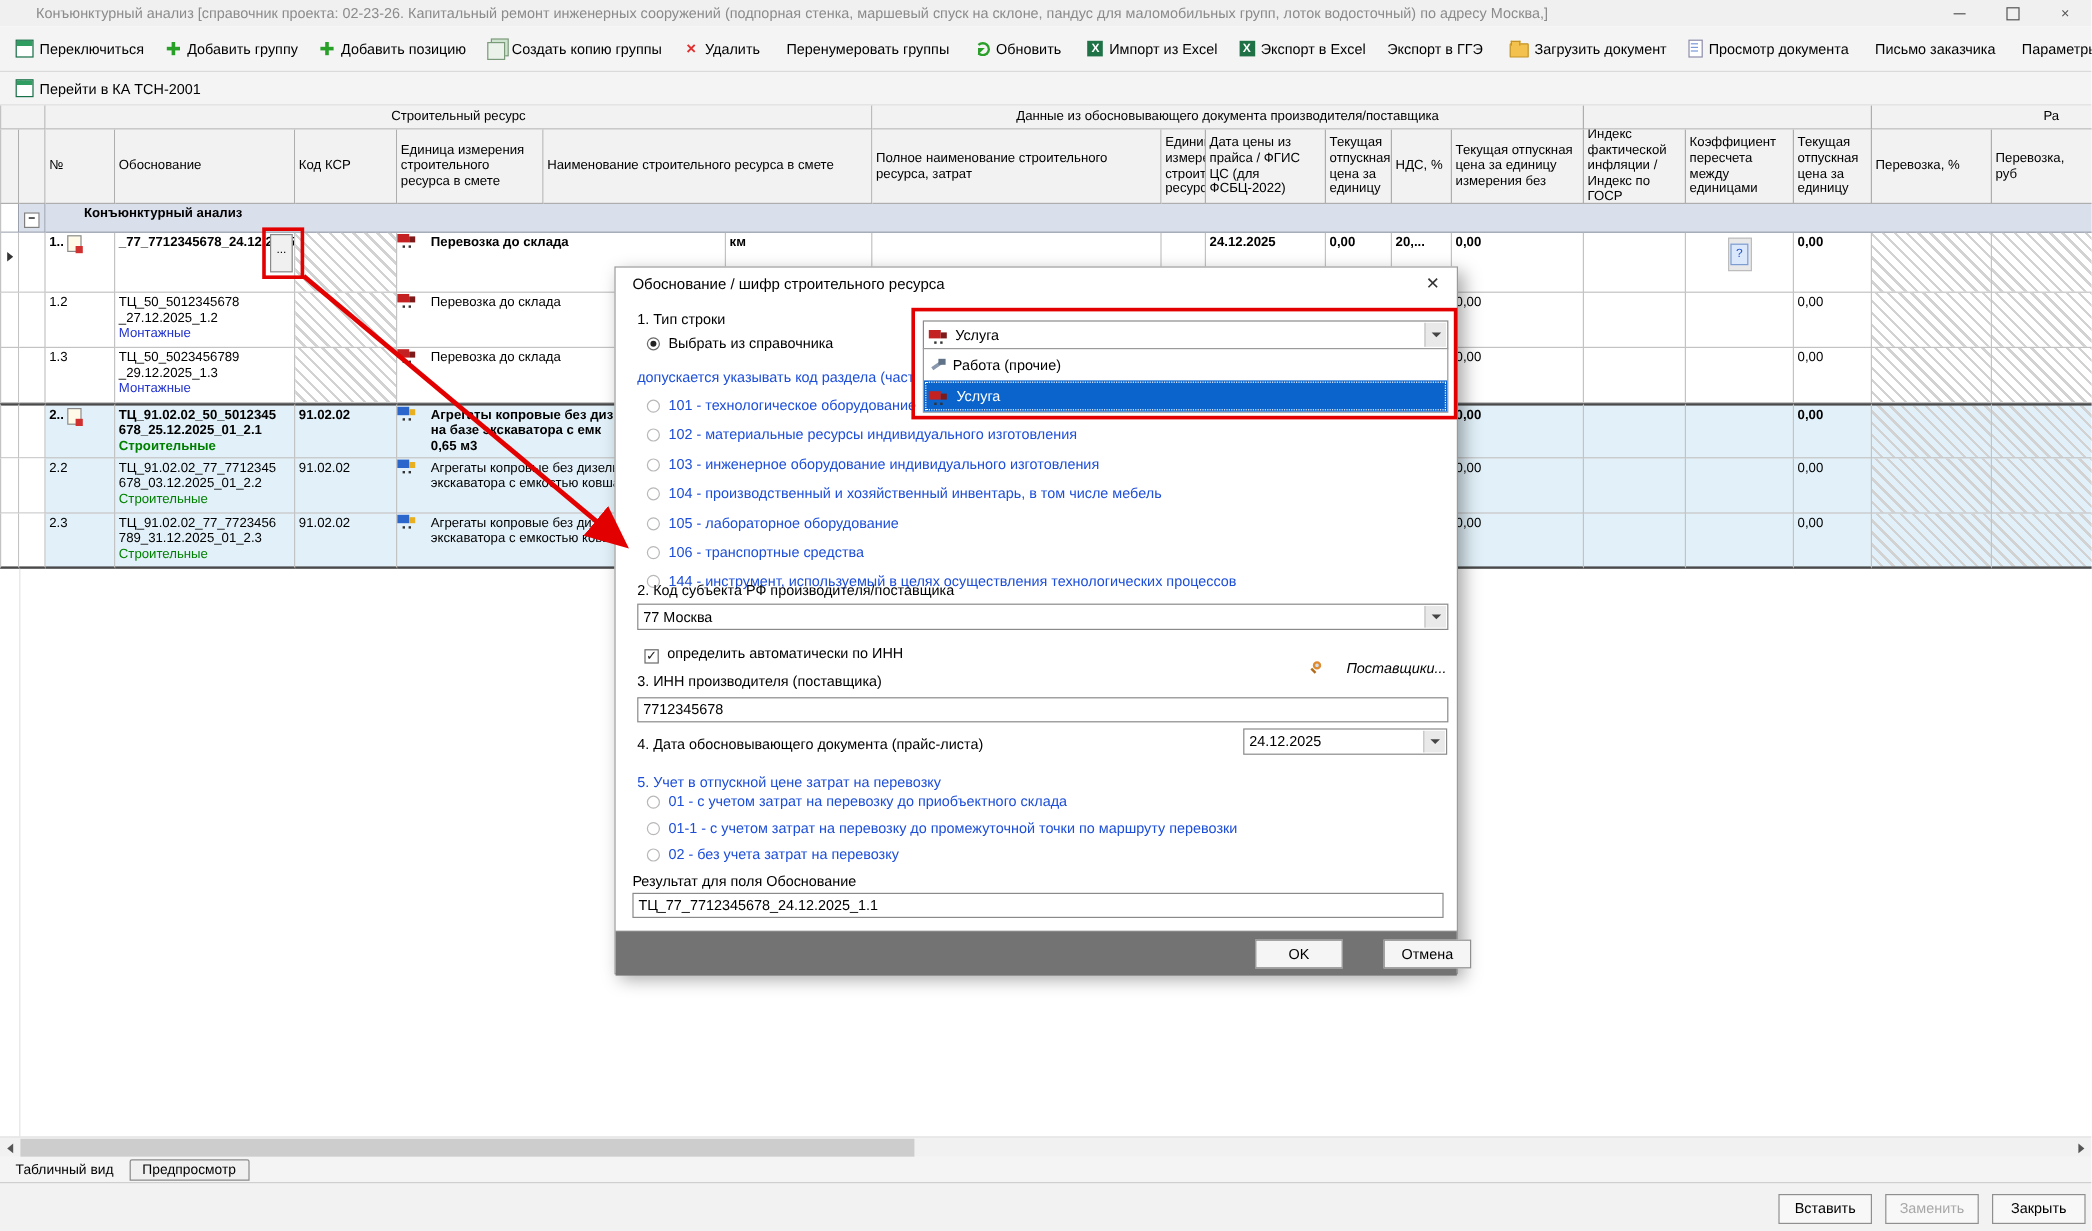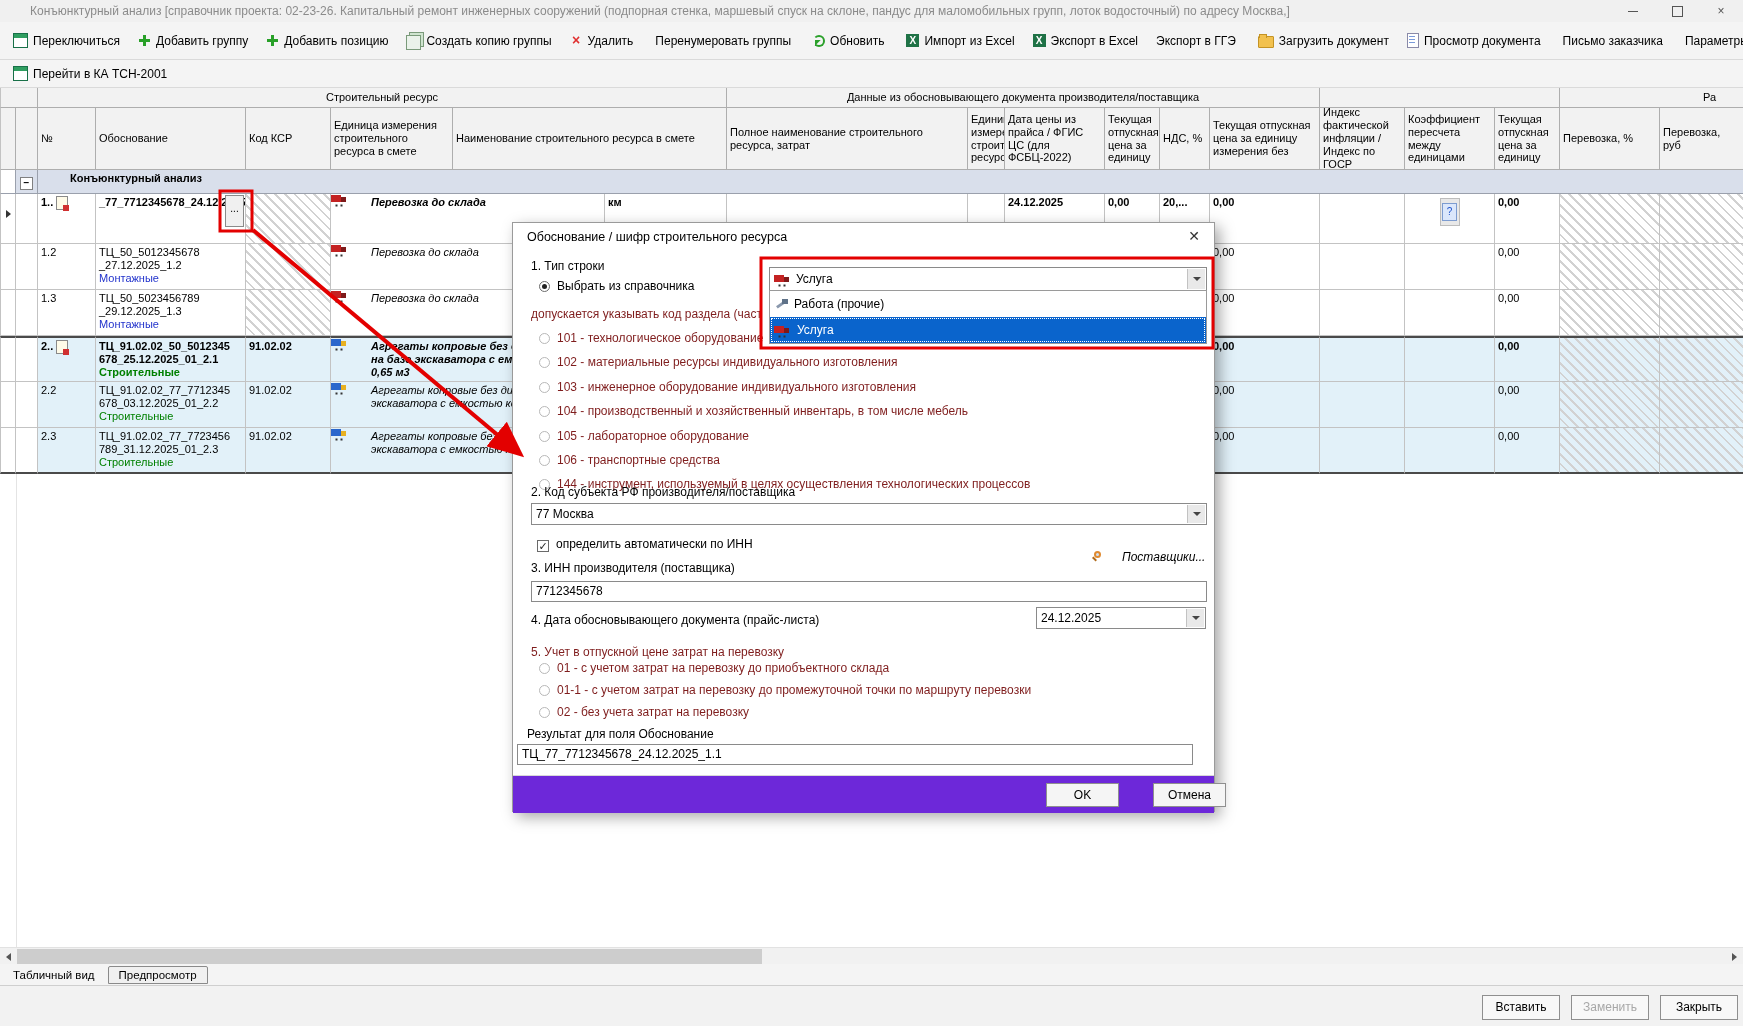--- a/index.html
+++ b/index.html
@@ -63,7 +63,7 @@
   .minusbox{width:11px;height:11px;border:1px solid #808080;background:#fff;font-size:10px;line-height:9px;text-align:center;margin:5px auto;}
   .morebtn{position:absolute;right:1px;top:1px;width:17px;height:30px;border:1px solid #8a8a8a;background:#f0f0f0;
            font-size:10px;text-align:center;line-height:26px;}
-  .namewrap{display:flex;gap:20px;align-items:flex-end;font-style:italic;}
+  .namewrap{display:flex;gap:8px;align-items:flex-end;}
   .ic-veh{flex:0 0 auto;margin-top:1px;}
   .ic-truck{width:17px;height:11px;}
   .ic-truck::before{content:"";position:absolute;left:0;top:1px;width:10px;height:7px;background:#c42222;}

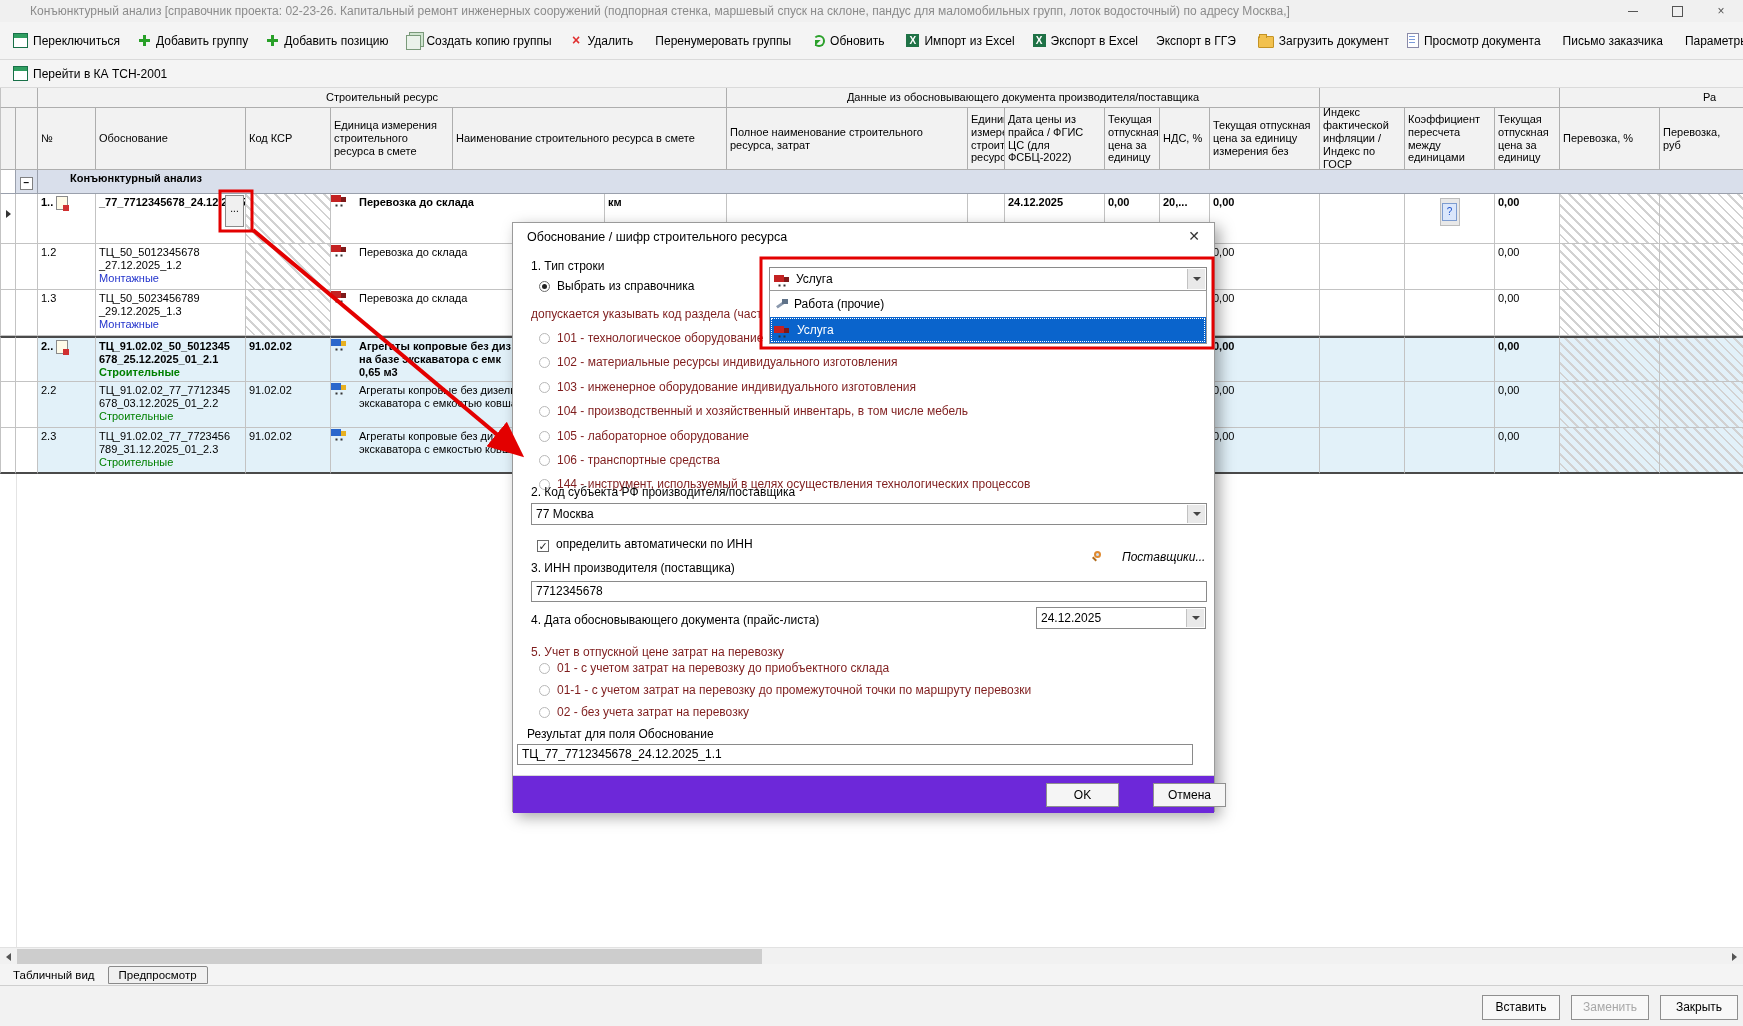--- a/index.html
+++ b/index.html
@@ -96,7 +96,7 @@
   .dlg .abs{position:absolute;white-space:nowrap;}
   .dtitle{left:14px;top:7px;font-size:12.5px;}
   .dclose{right:8px;top:4px;width:24px;height:18px;text-align:center;color:#333;font-size:14px;line-height:18px;}
-  .gray{color:#7f1d1d;}
+  .gray{color:#1d4ed8;}
   .radio{display:inline-block;width:11px;height:11px;border:1px solid #6a6a6a;border-radius:50%;margin-right:7px;vertical-align:-2px;background:#fff;position:relative;box-sizing:border-box;}
   .radio.sel::after{content:"";position:absolute;left:2px;top:2px;width:5px;height:5px;border-radius:50%;background:#222;}
   .radio.dis{border-color:#b8b8b8;}

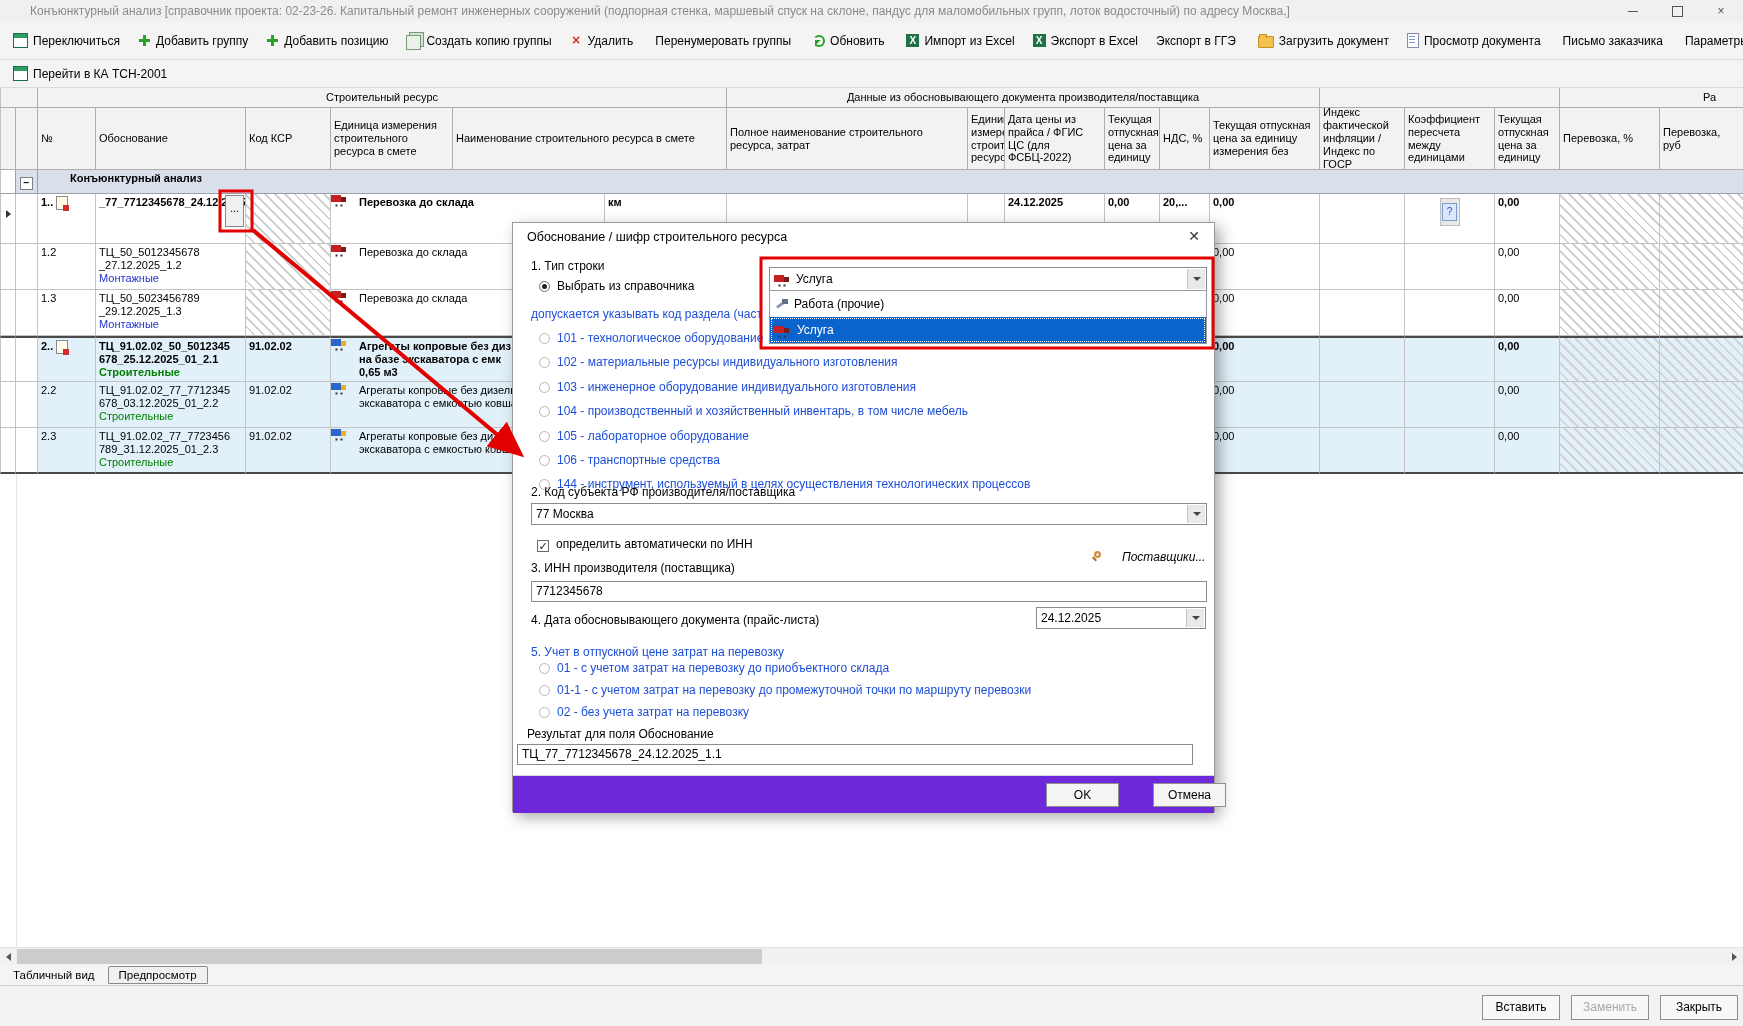--- a/index.html
+++ b/index.html
@@ -598,7 +598,7 @@
     </div>
 
   <span class="abs" style="left:14px;top:504px">Результат для поля Обоснование</span>
-  <div class="fld" style="left:4px;top:521px;width:676px">ТЦ_77_7712345678_24.12.2025_1.1</div>
+  <div class="fld" style="left:14px;top:521px;width:676px">ТЦ_77_7712345678_24.12.2025_1.1</div>
 
   <div class="dfoot">
     <span class="dbtn" style="left:533px">OK</span>

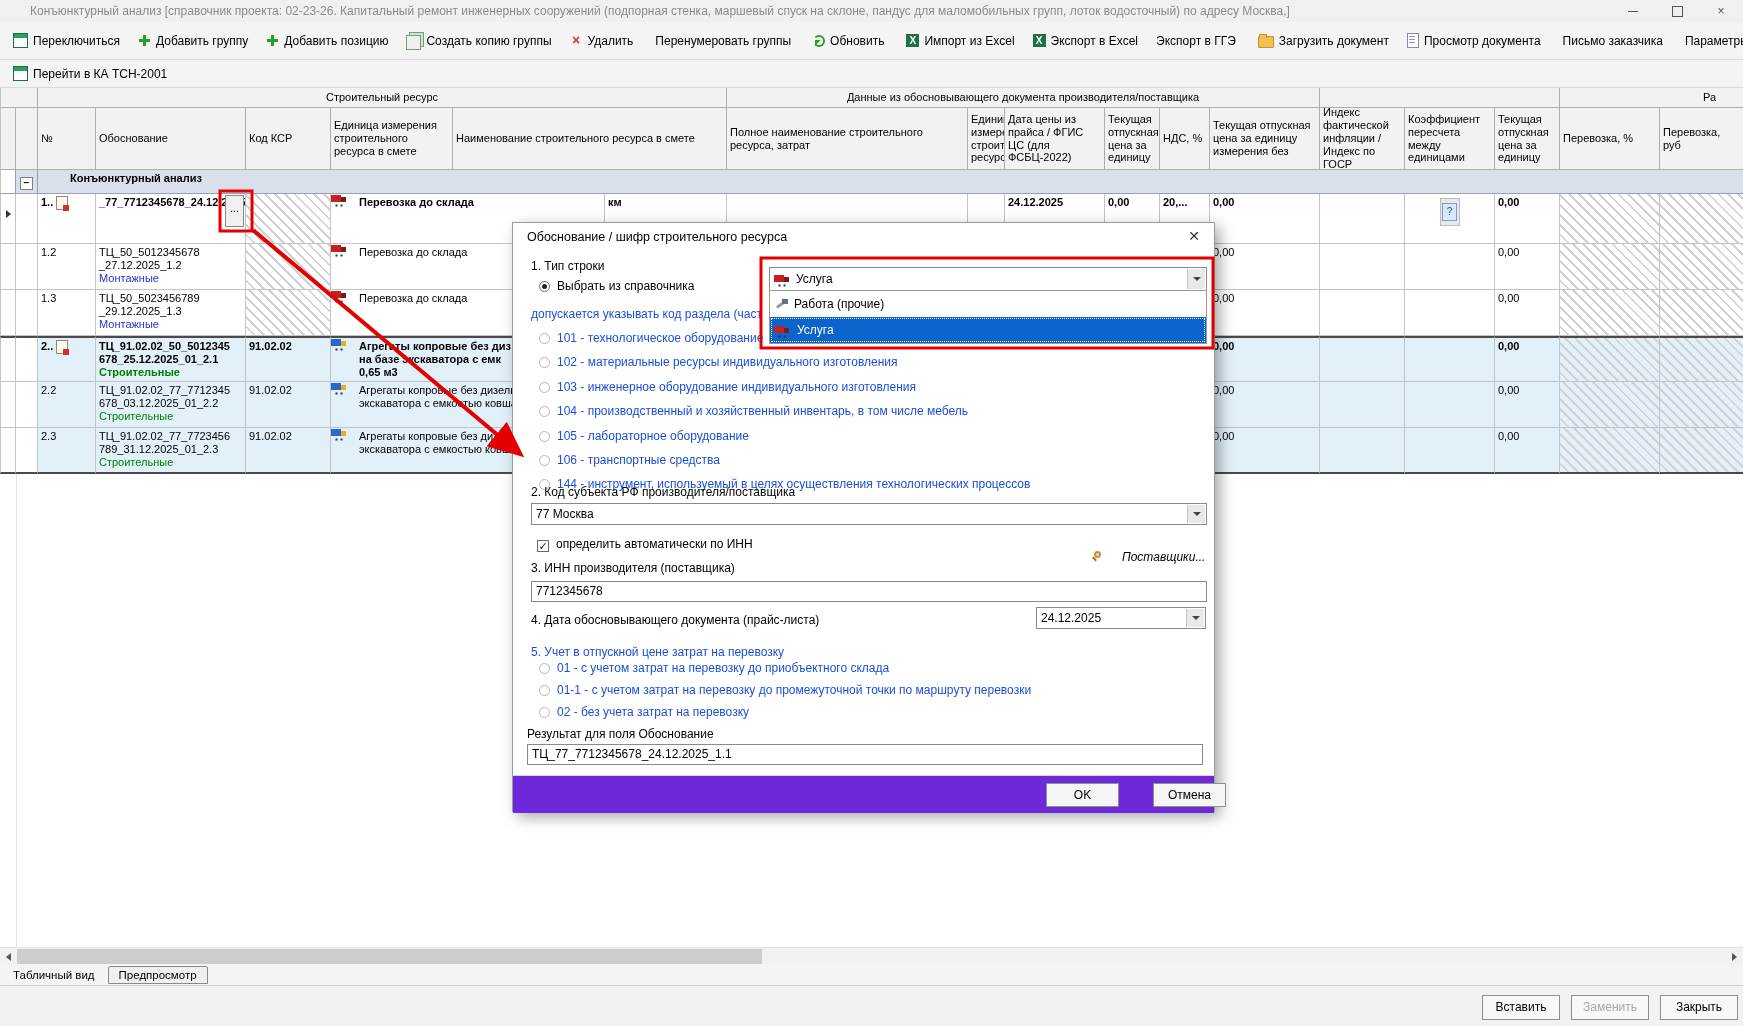--- a/index.html
+++ b/index.html
@@ -119,7 +119,7 @@
   .ic-mag::before{content:"";position:absolute;left:3px;top:0;width:7px;height:7px;border:2px solid #e08a30;border-radius:50%;box-sizing:border-box;background:#cfe2f5;}
   .ic-mag::after{content:"";position:absolute;left:1px;top:7px;width:5px;height:2px;background:#b06a1a;transform:rotate(45deg);}
   .suppliers{position:absolute;left:578px;top:327px;display:flex;align-items:flex-end;gap:18px;font-style:italic;}
-  .dfoot{position:absolute;left:0;top:552px;width:100%;height:38px;background:#6d28d9;border-top:1px solid #d8d8d8;box-sizing:border-box;}
+  .dfoot{position:absolute;left:0;top:552px;width:100%;height:38px;background:#737373;border-top:1px solid #d8d8d8;box-sizing:border-box;}
   .dbtn{position:absolute;top:7px;width:73px;height:24px;border:1px solid #8f8f8f;background:#f5f5f5;text-align:center;line-height:22px;box-sizing:border-box;}
   
   .annot{position:absolute;left:0;top:0;z-index:60;pointer-events:none;}

